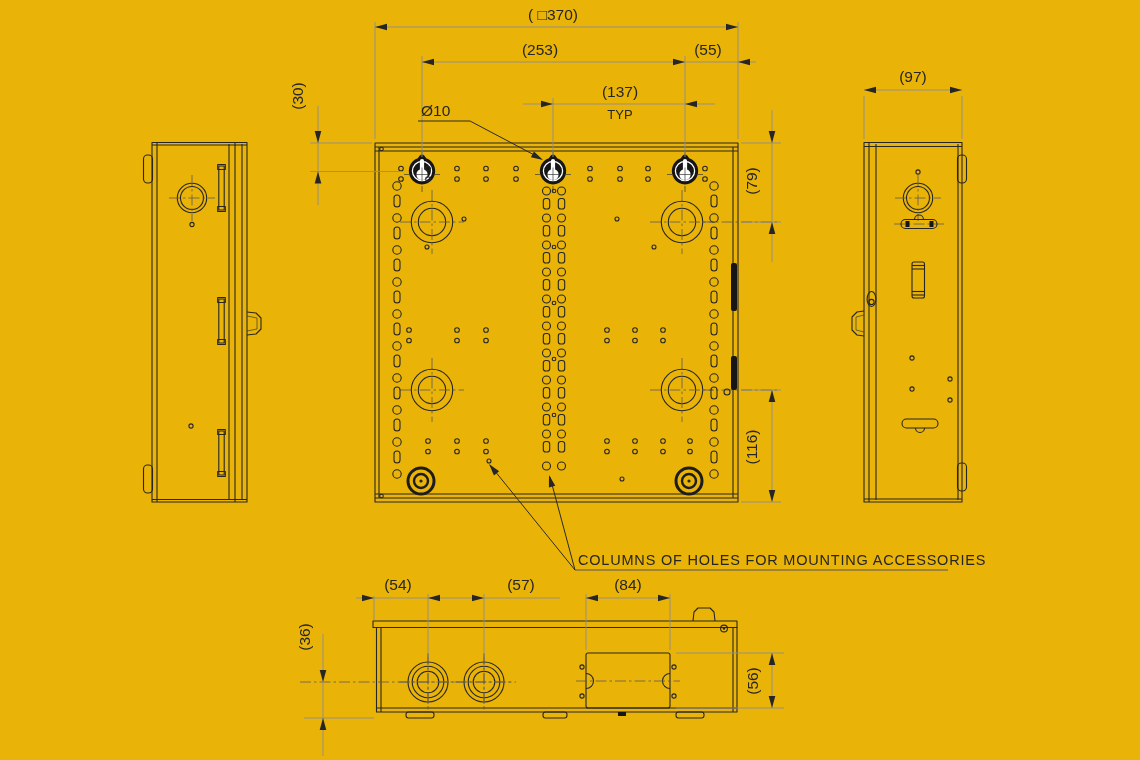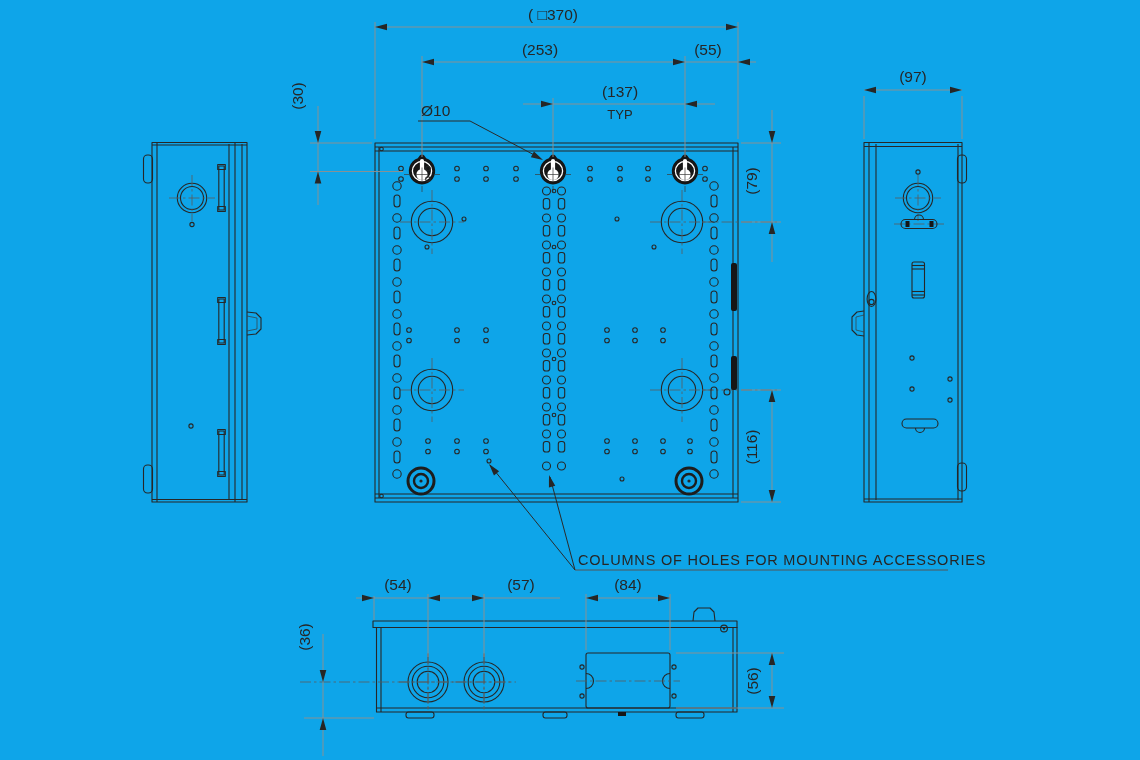--- a/index.html
+++ b/index.html
@@ -3,7 +3,7 @@
 <meta charset="utf-8">
 <style>
   html,body{margin:0;padding:0;background:#fff;}
-  #stage{position:relative;width:1140px;height:760px;background:#0ea5e9;overflow:hidden;}
+  #stage{position:relative;width:1140px;height:760px;background:#eab308;overflow:hidden;}
   svg{display:block;}
   .G{stroke:#272727;stroke-width:1.1;fill:none;stroke-linecap:butt;stroke-linejoin:round;}
   .Gt{stroke:#3a3a3a;stroke-width:.7;fill:none;}

